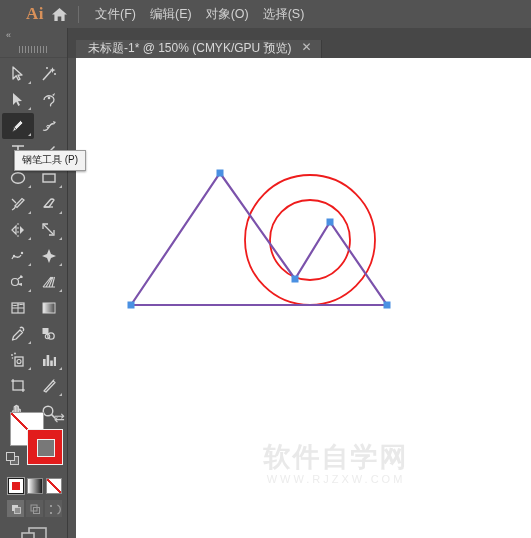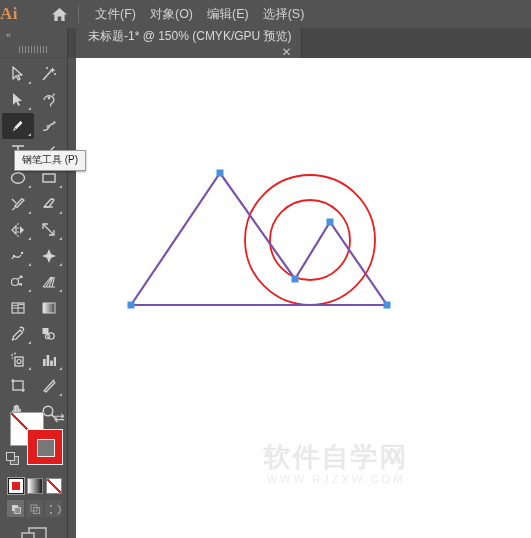--- a/index.html
+++ b/index.html
@@ -18,7 +18,7 @@
     display:flex; align-items:center;
   }
   #ai-logo {
-    width:44px; text-align:left;
+    width:44px; text-align:right;
     color:#d9915a; font-size:17px; font-weight:bold;
     letter-spacing:.5px; font-family:"Liberation Serif","DejaVu Serif",serif;
   }

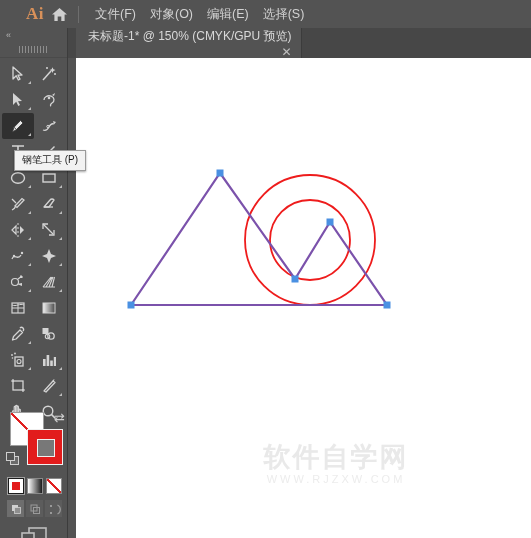--- a/index.html
+++ b/index.html
@@ -194,8 +194,8 @@
   <div class="vdiv"></div>
   <div id="menu-items">
       <div class="menu-item">文件(F)</div>
+      <div class="menu-item">编辑(E)</div>
       <div class="menu-item">对象(O)</div>
-      <div class="menu-item">编辑(E)</div>
       <div class="menu-item">选择(S)</div>
     </div>
 </div>

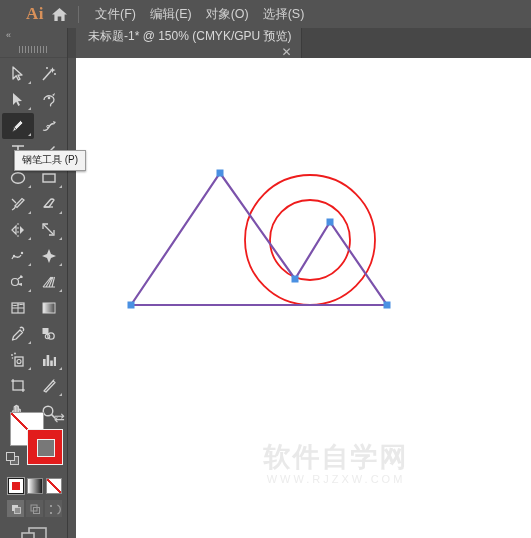--- a/index.html
+++ b/index.html
@@ -37,12 +37,11 @@
     background:#474747;
   }
   #tab-active {
-    position:absolute; left:76px; top:0; height:30px;
+    position:absolute; left:76px; top:12px; height:30px;
     background:#535353;
-    display:flex; align-items:flex-end;
+    display:flex; align-items:flex-start;
     padding:0 9px 0 12px;
     border-right:1px solid #3c3c3c;
-    flex-direction:column;
   }
   #tab-title { color:#d8d8d8; font-size:12px; white-space:nowrap; }
   #tab-close { color:#c0c0c0; font-size:12px; margin-left:10px; cursor:pointer; }

